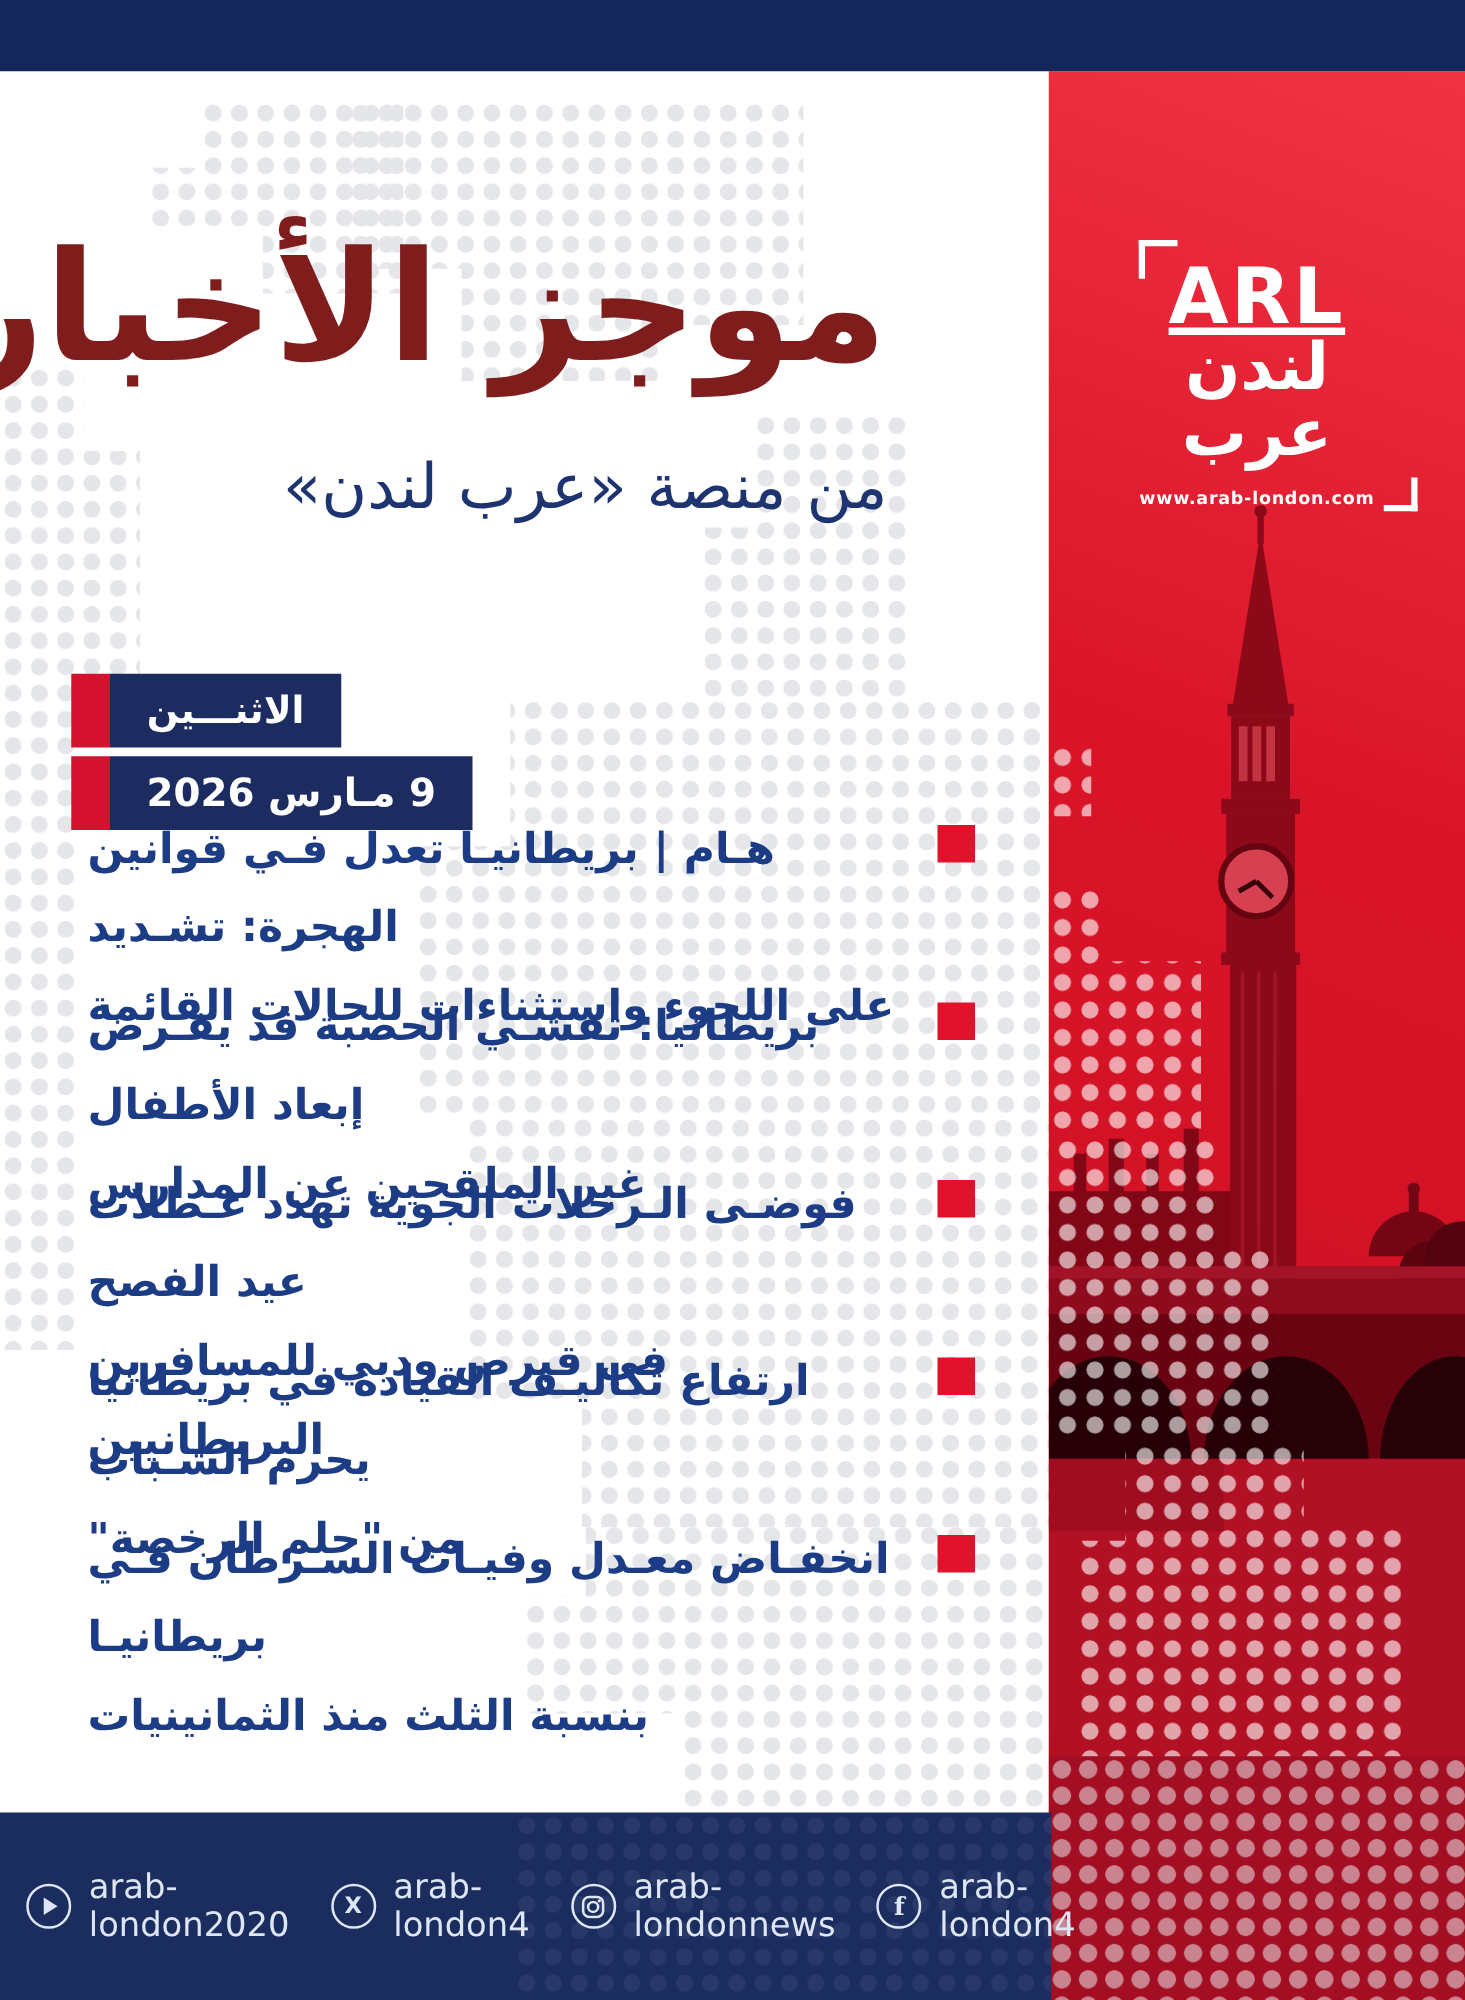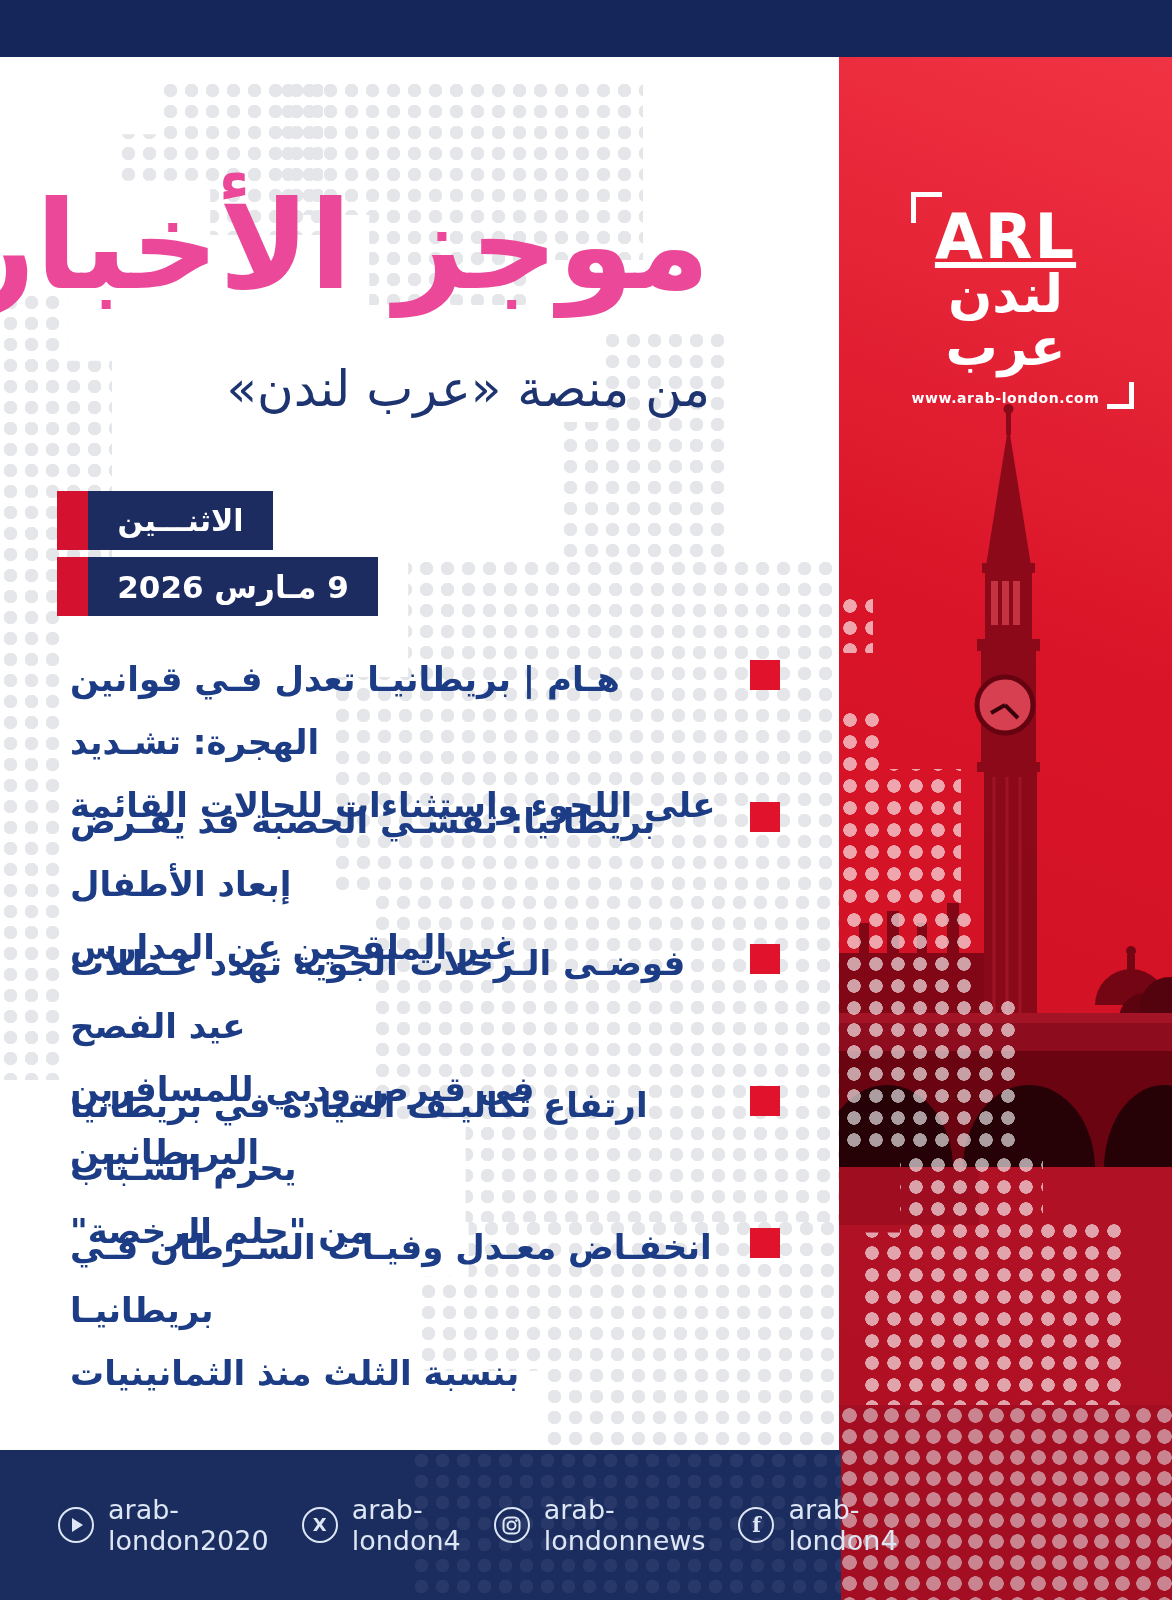--- a/index.html
+++ b/index.html
@@ -31,7 +31,7 @@
 
   
   .title{position:absolute;left:0;top:176px;width:710px;z-index:2;
-    direction:rtl;text-align:center;color:#ec4899;
+    direction:rtl;text-align:center;color:#7f1d1d;
     font-size:122px;font-weight:bold;line-height:1.15;white-space:nowrap;}
   .subtitle{position:absolute;left:0;top:352px;width:710px;z-index:2;
     direction:rtl;text-align:right;color:#1d3470;

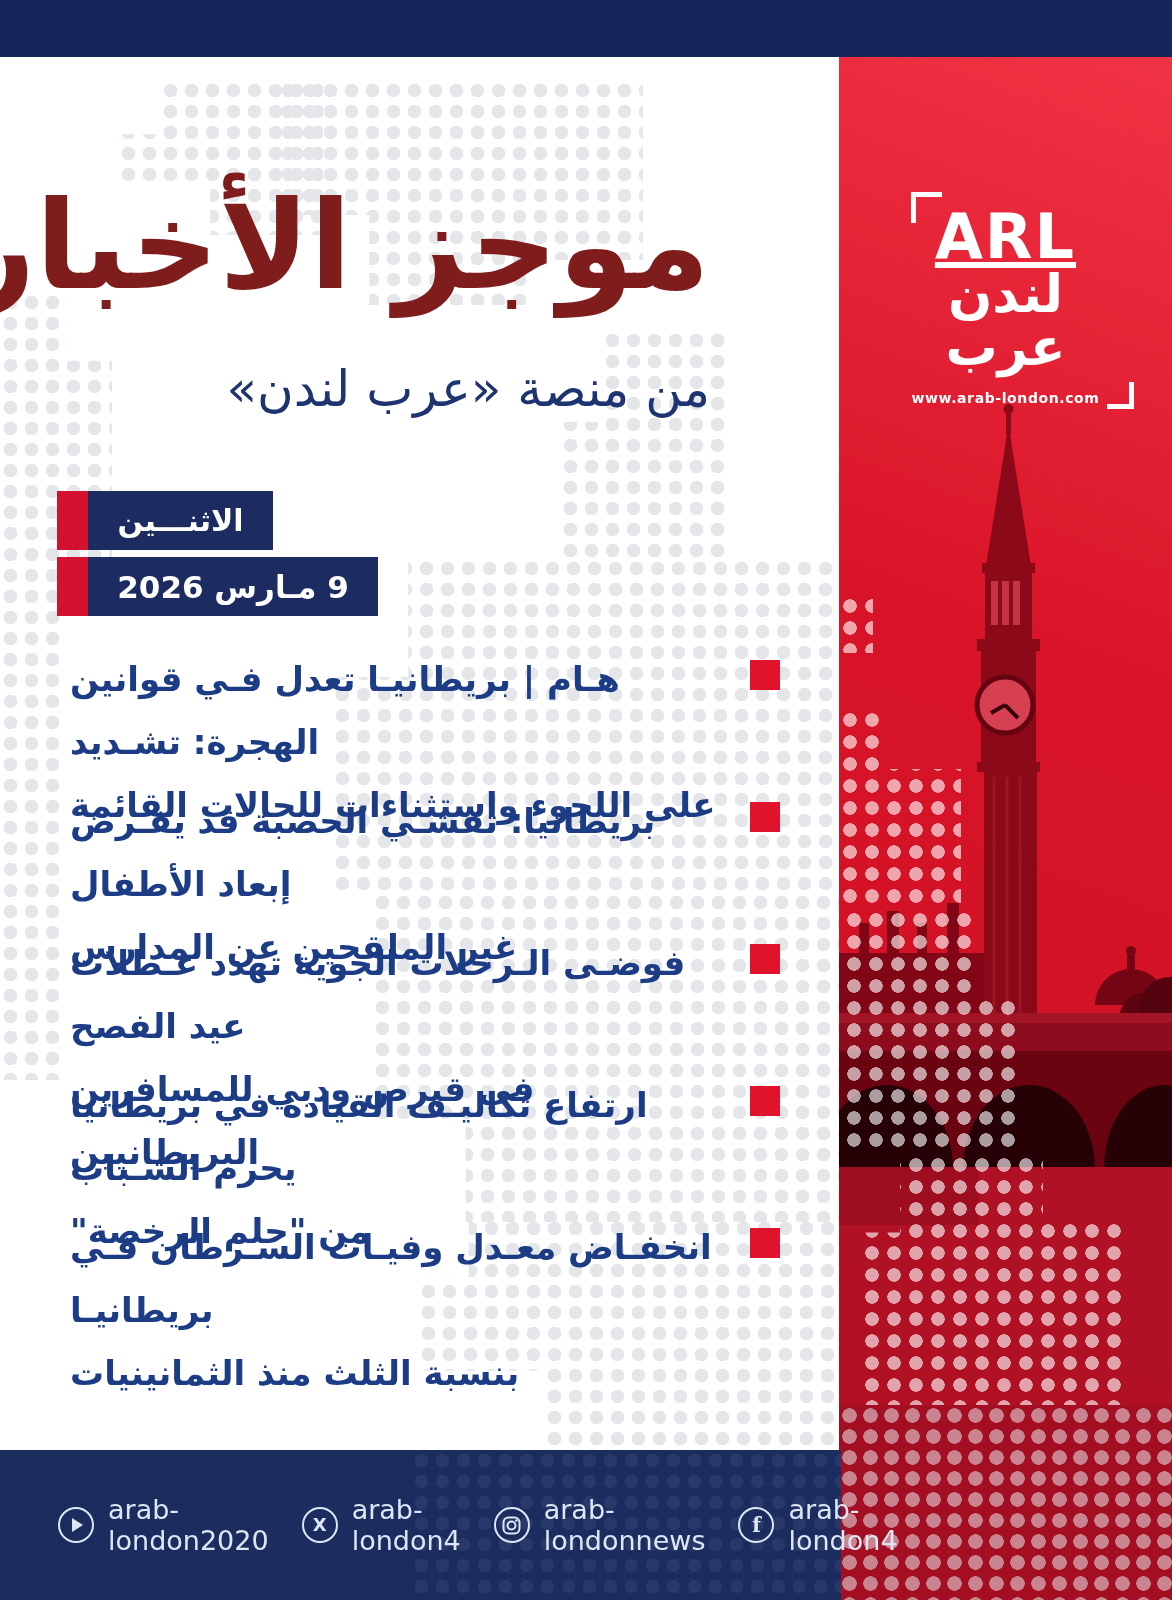--- a/index.html
+++ b/index.html
@@ -38,7 +38,7 @@
     font-size:50px;font-weight:normal;line-height:1.5;white-space:nowrap;}
 
   
-  .badge{position:absolute;left:57px;height:59px;display:flex;z-index:2;}
+  .badge{position:absolute;left:57px;height:59px;display:flex;z-index:2;margin-top:48px;}
   .badge-day{top:491px;}
   .badge-date{top:557px;}
   .badge .accent{width:31px;height:59px;background:#d41230;flex:0 0 auto;}

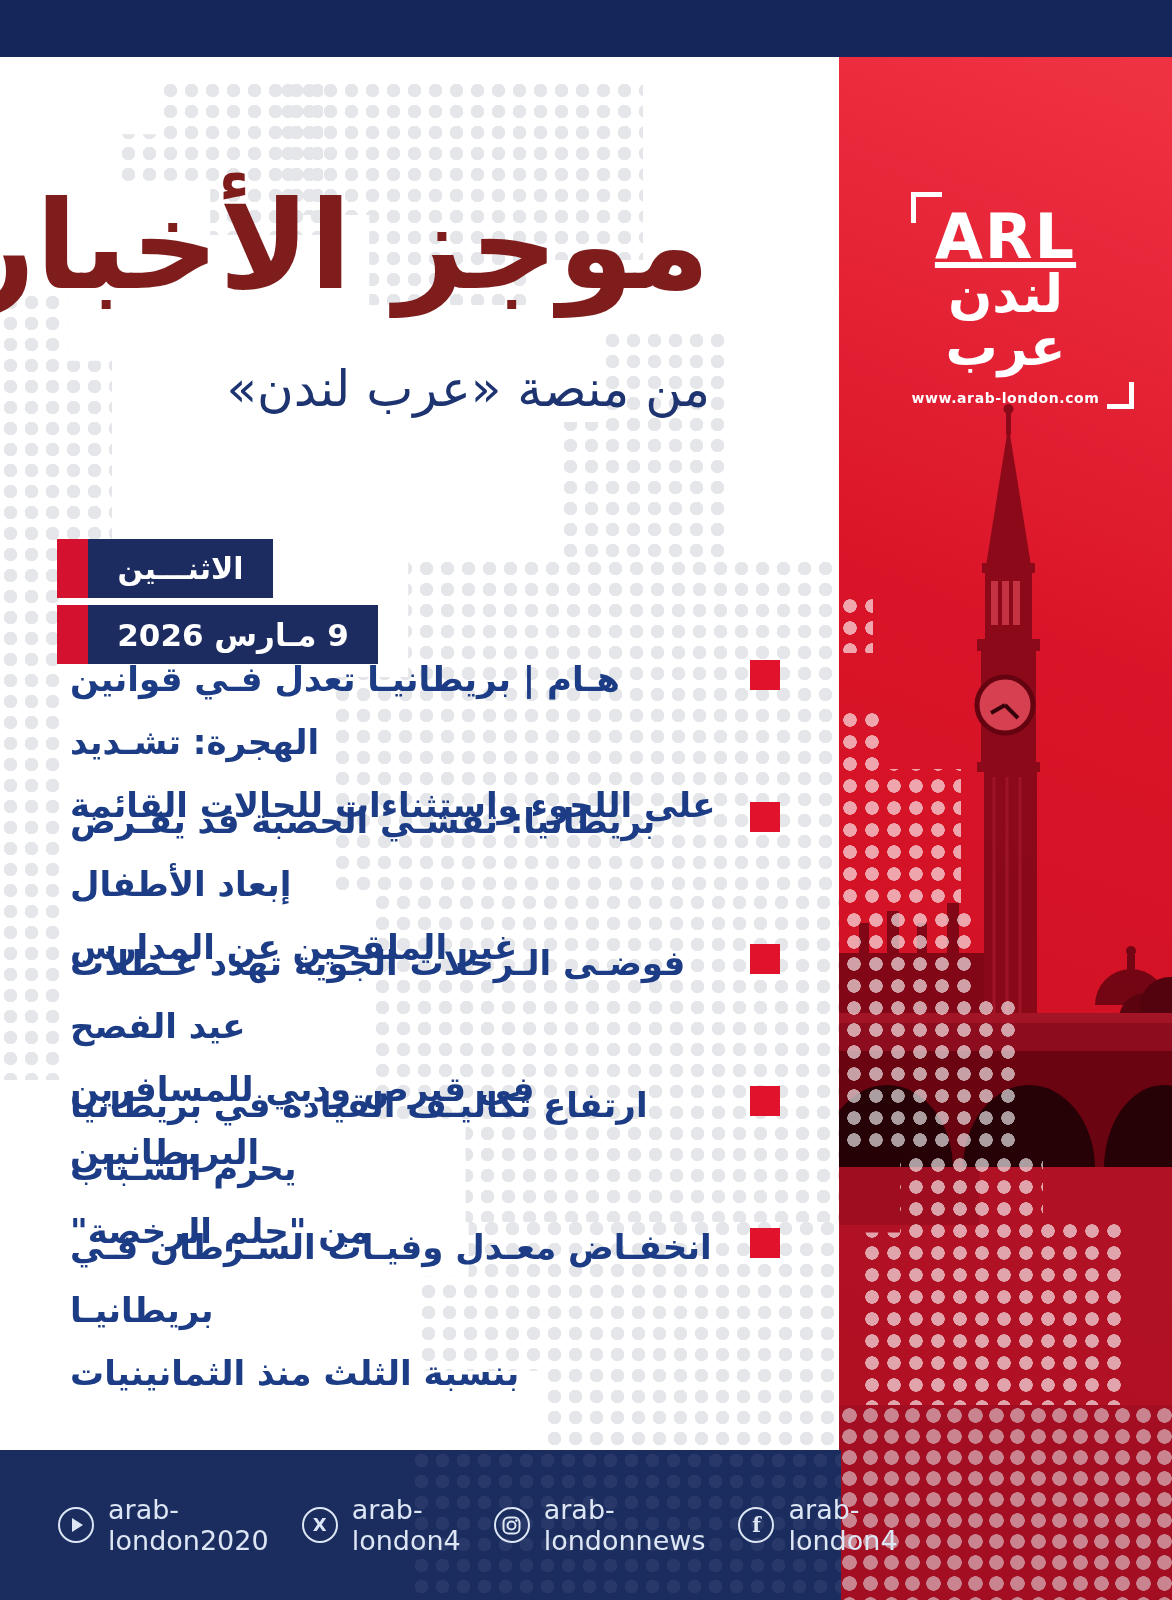--- a/index.html
+++ b/index.html
@@ -88,7 +88,7 @@
 
   
   .footer{position:absolute;left:0;top:1450px;width:841px;height:150px;background:#1b2c5f;z-index:4;
-    display:flex;align-items:center;padding-left:58px;box-sizing:border-box;gap:33px;}
+    display:flex;align-items:center;padding-left:21px;box-sizing:border-box;gap:33px;}
   .footer::after{content:"";position:absolute;right:0;top:0;width:430px;height:150px;
     background-image:radial-gradient(circle,rgba(255,255,255,.06) 6.5px,transparent 7px);
     background-size:21px 21px;pointer-events:none;}

